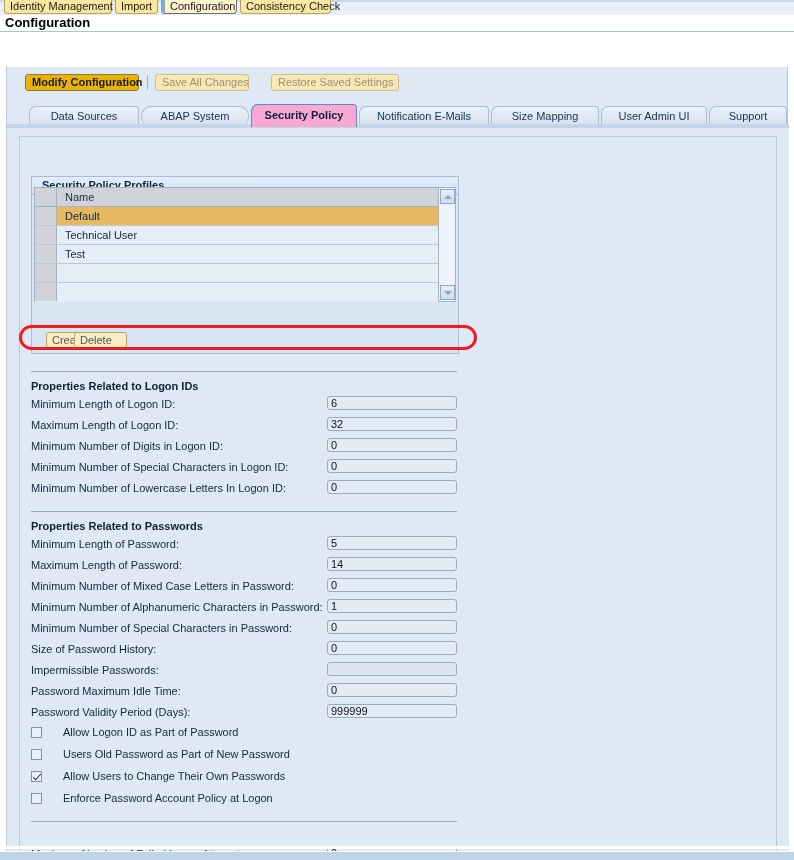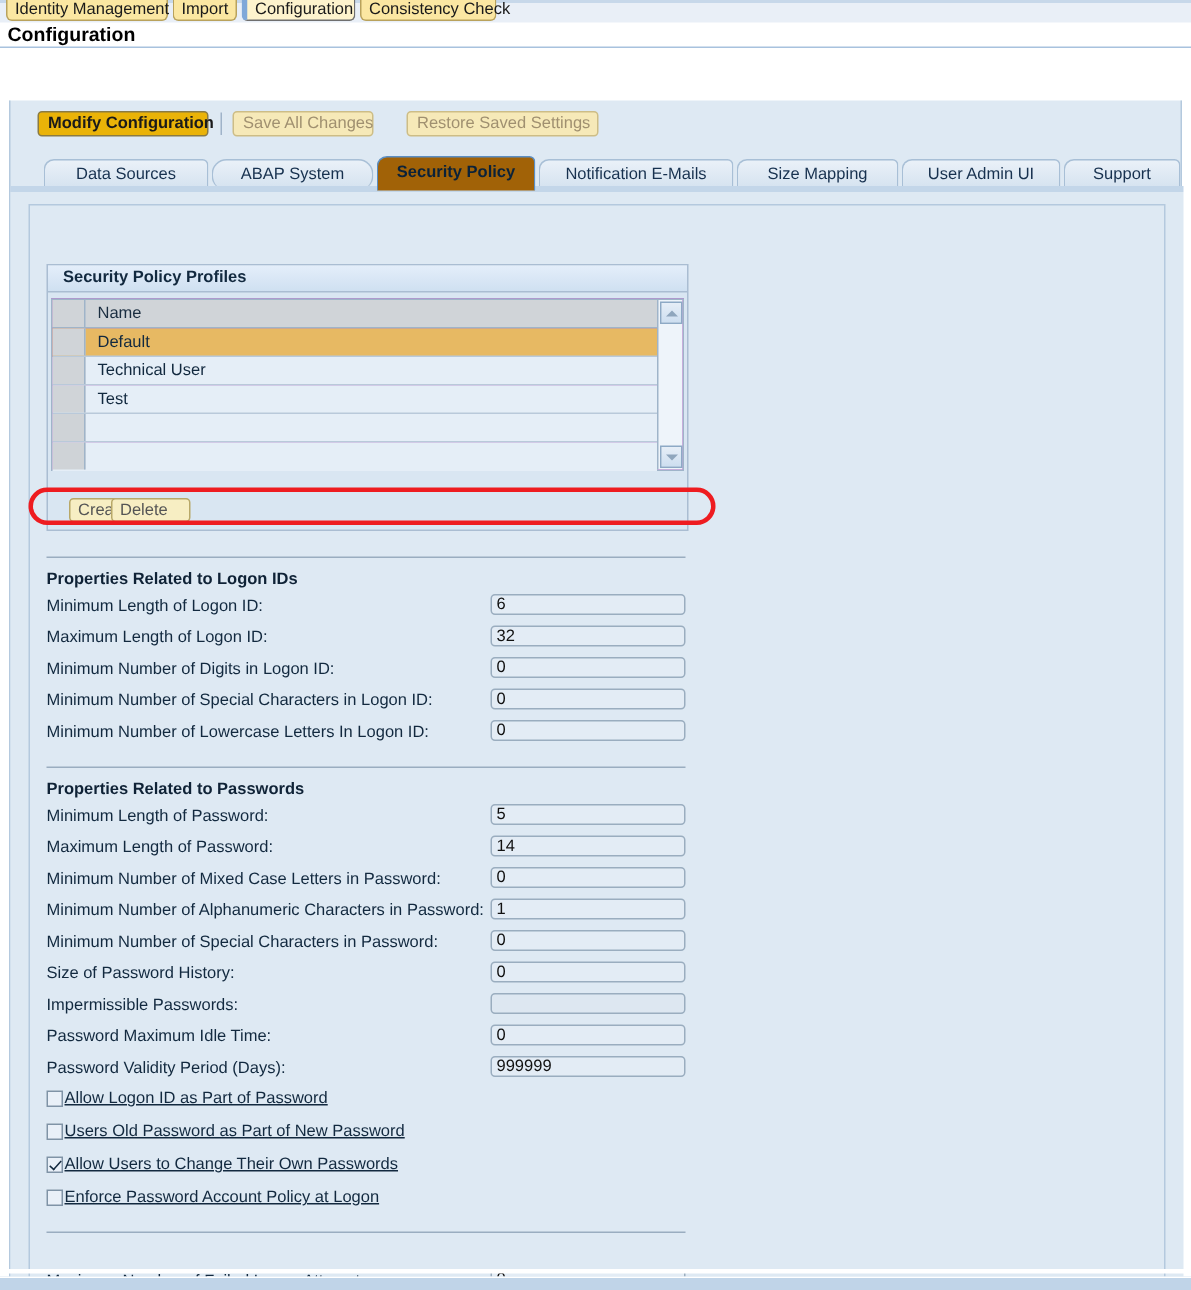--- a/index.html
+++ b/index.html
@@ -117,7 +117,7 @@
   }
   .tab .tab-label { display:block; }
   .tab.selected {
-    background: #a16207;
+    background: #f9a8d4;
     border: 1px solid #5a8ec4;
     border-bottom: none;
     font-weight: bold;

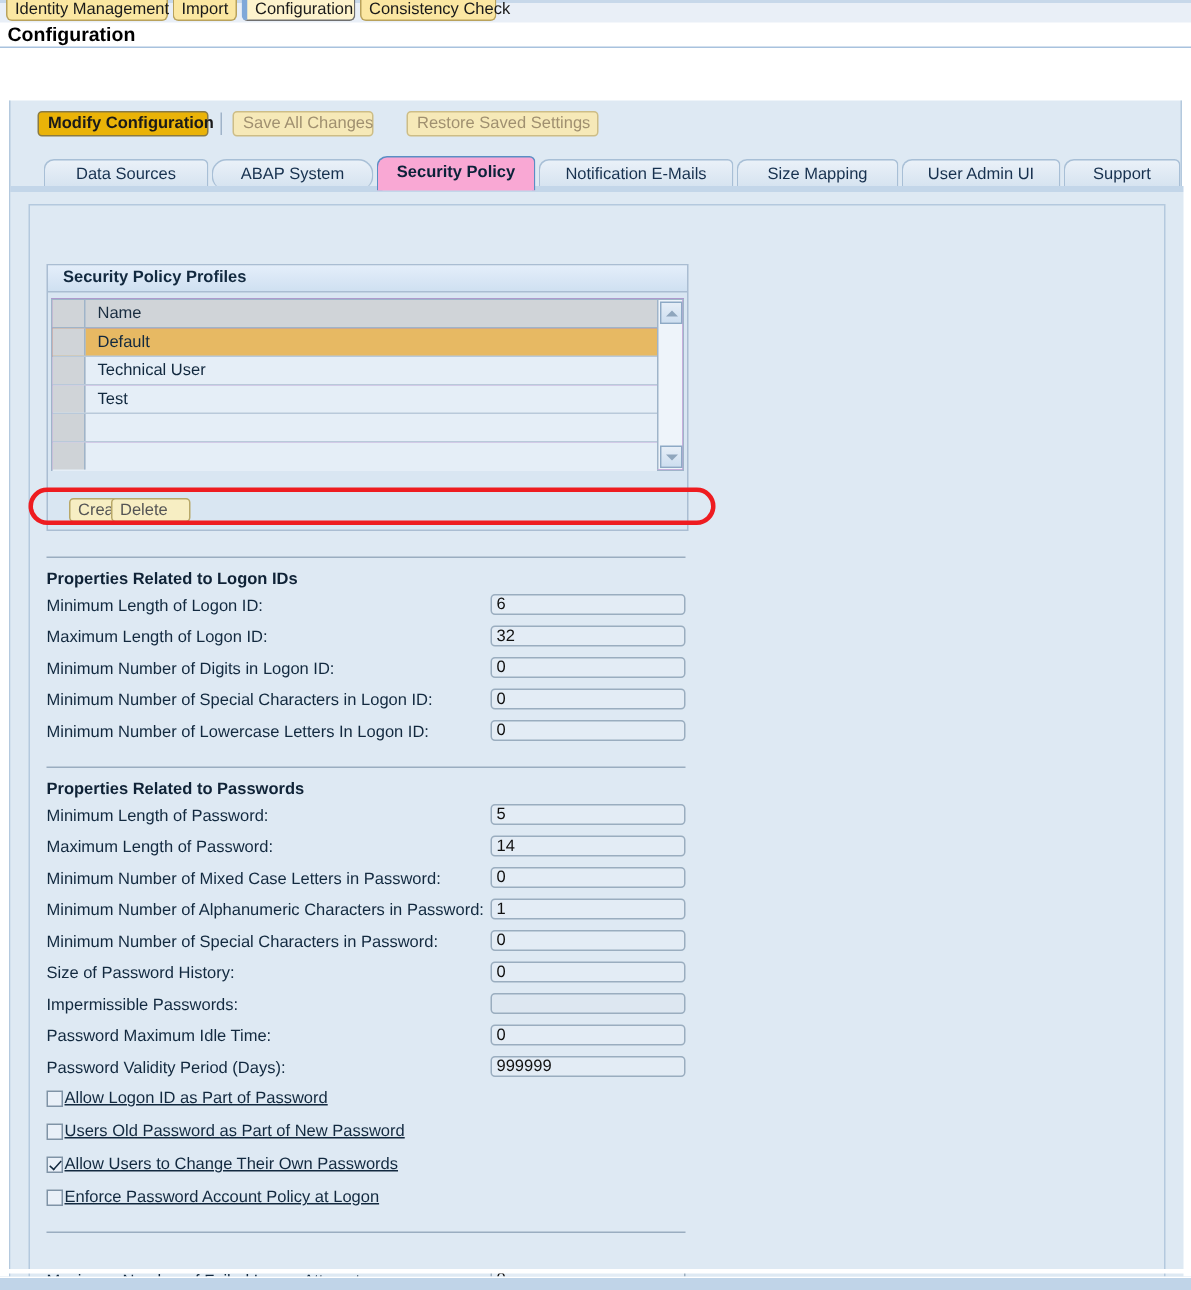--- a/index.html
+++ b/index.html
@@ -151,8 +151,8 @@
     padding-left:10px; color:#12293f;
   }
   #profiles-table {
-    position:absolute; left:2px; top:22px; width:422px; height:115px;
-    background:#a21caf;
+    position:absolute; left:2px; top:10px; width:422px; height:115px;
+    background:#000000;
     border:1px solid #9fb4c9;
   }
   .ptrow {

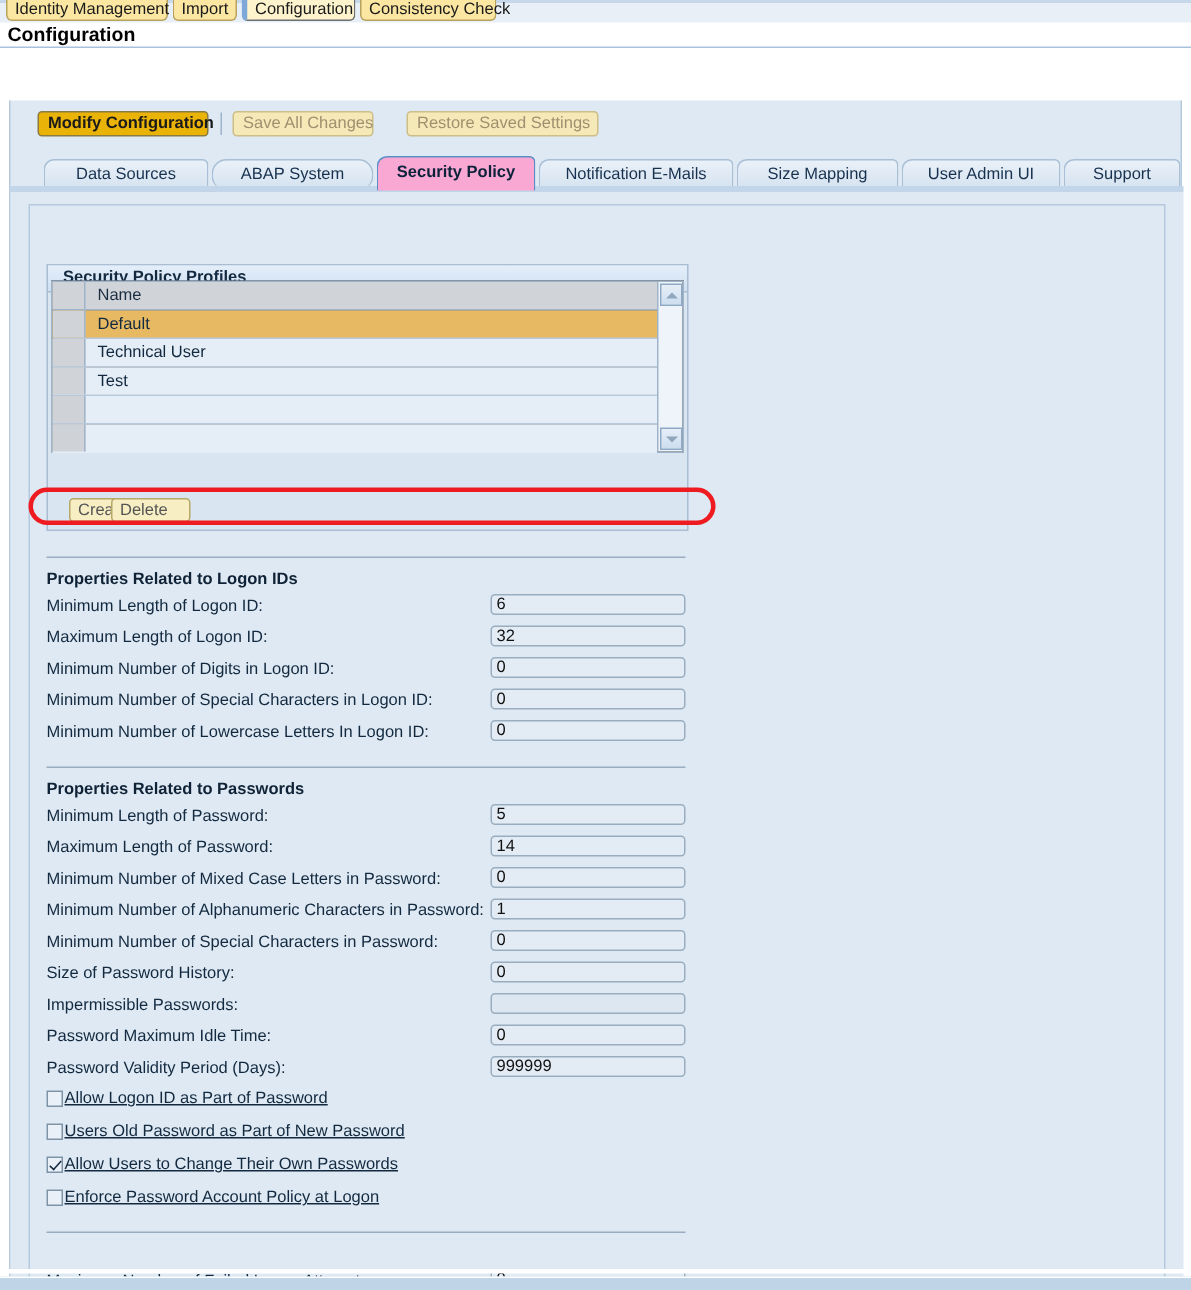--- a/index.html
+++ b/index.html
@@ -253,8 +253,8 @@
     transform:rotate(42deg);
   }
   .cblabel {
-    position:absolute; left:12px; top:-1px;
-    font-size:11px; line-height:13px; color:#12293f; white-space:nowrap;text-decoration:underline;
+    position:absolute; left:32px; top:-1px;
+    font-size:11px; line-height:13px; color:#12293f; white-space:nowrap;
   }
 
   

